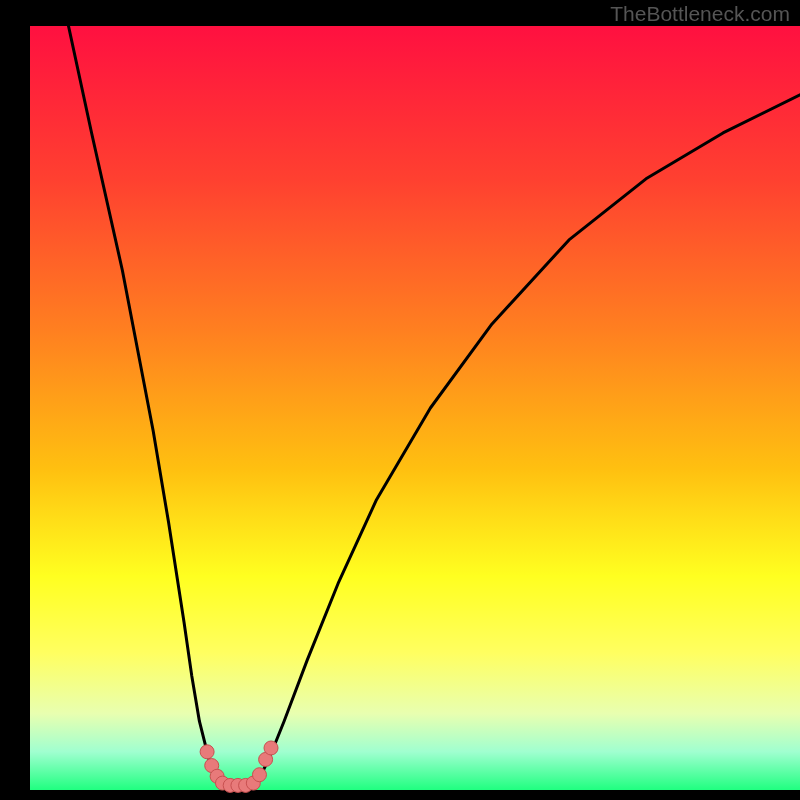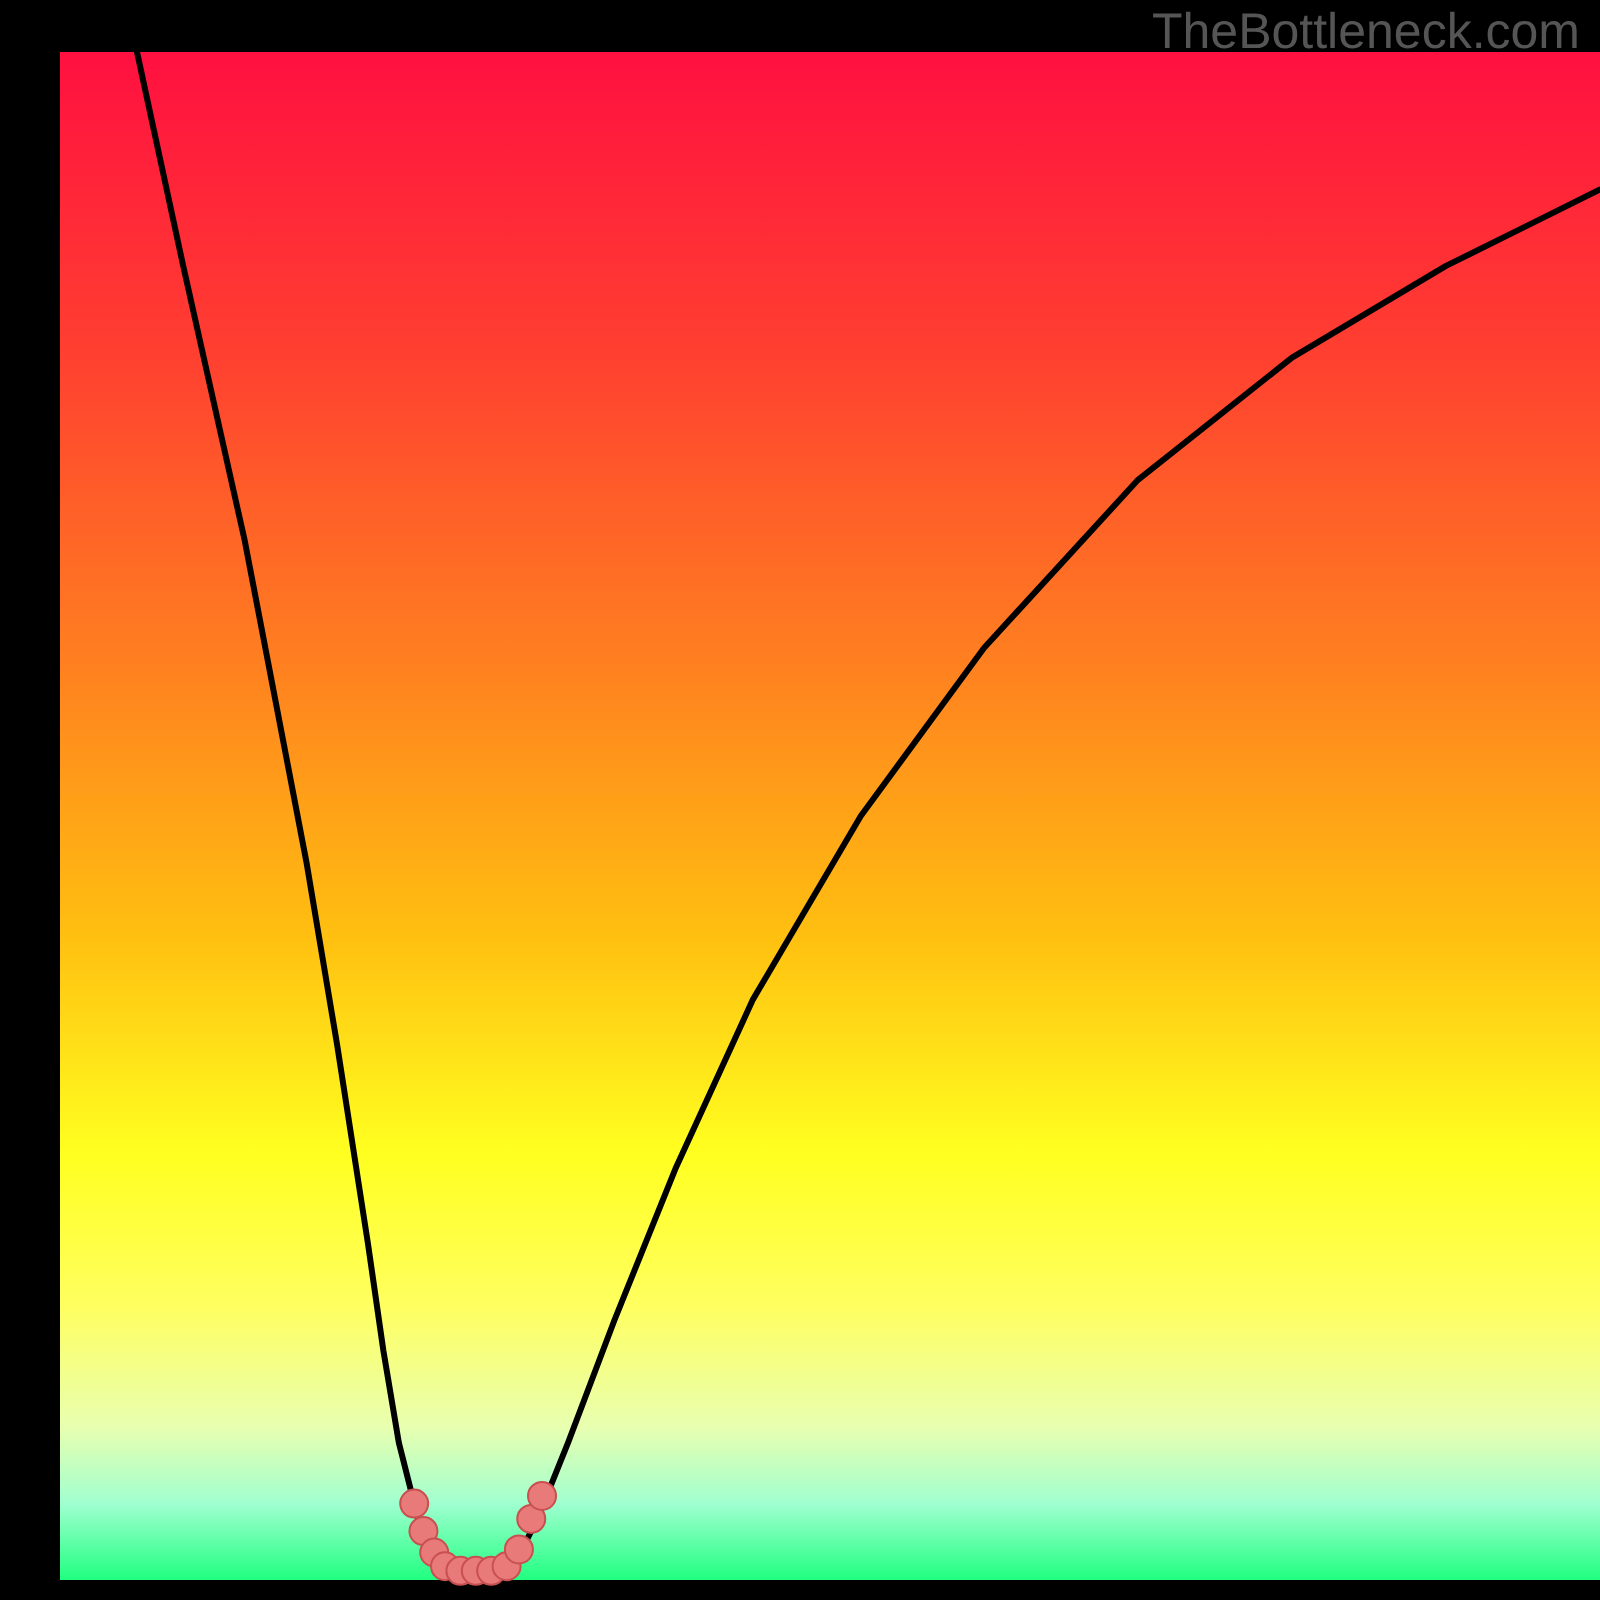--- a/index.html
+++ b/index.html
@@ -24,7 +24,7 @@
     top: 2px;
     right: 10px;
     color: #555;
-    font-size: 25px;
+    font-size: 21px;
     font-weight: normal;
     z-index: 10;
   }

